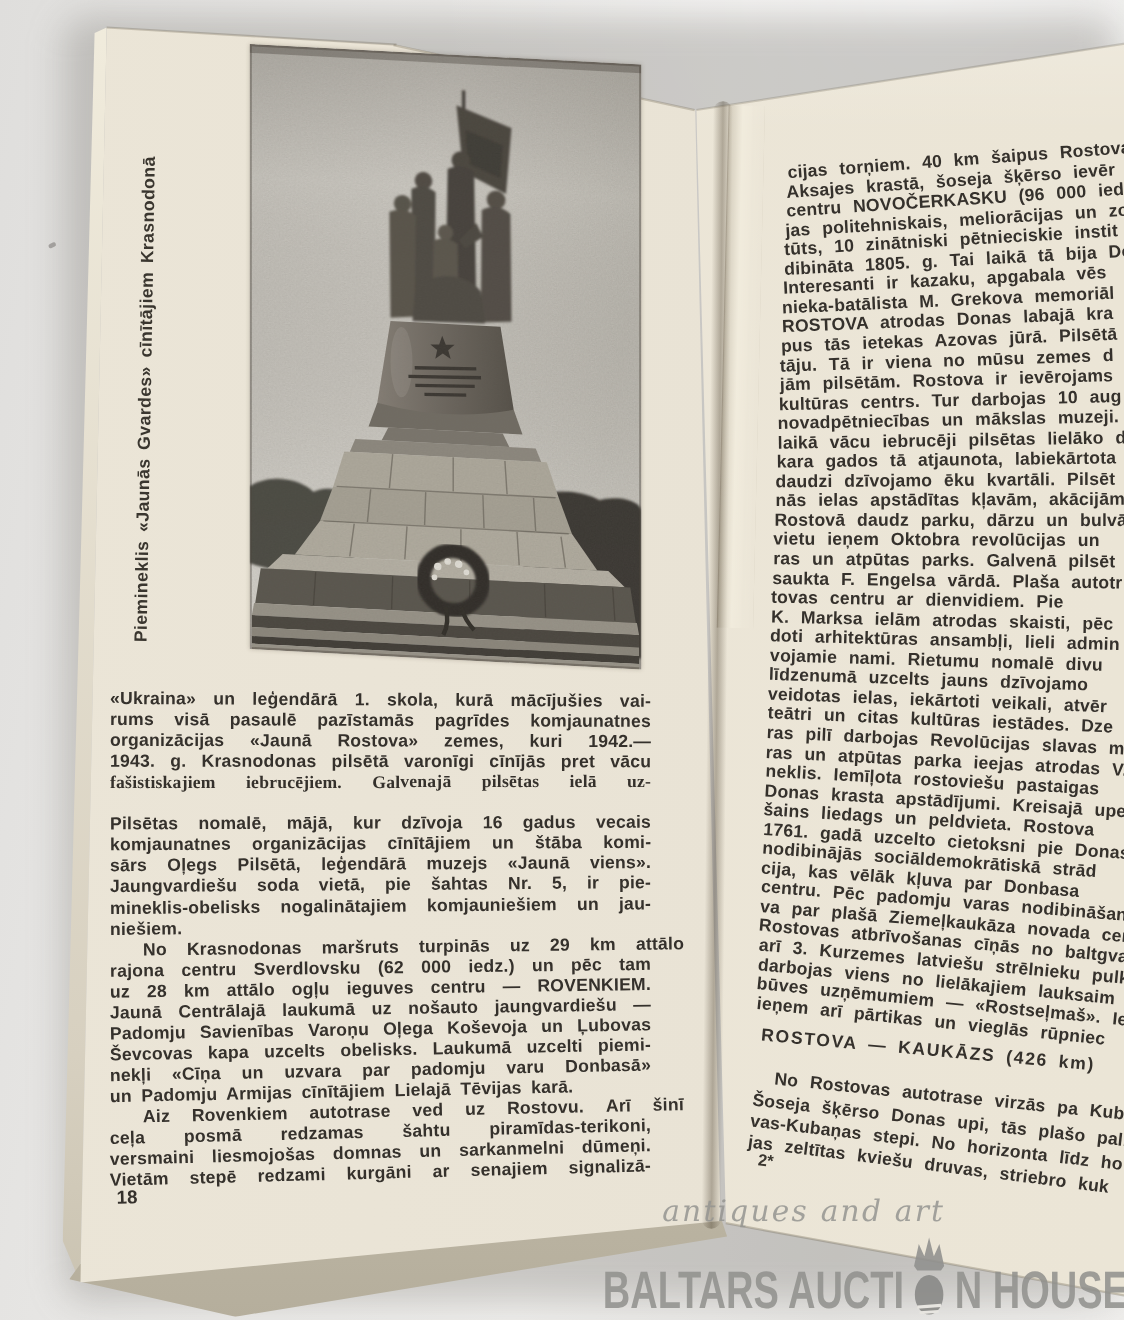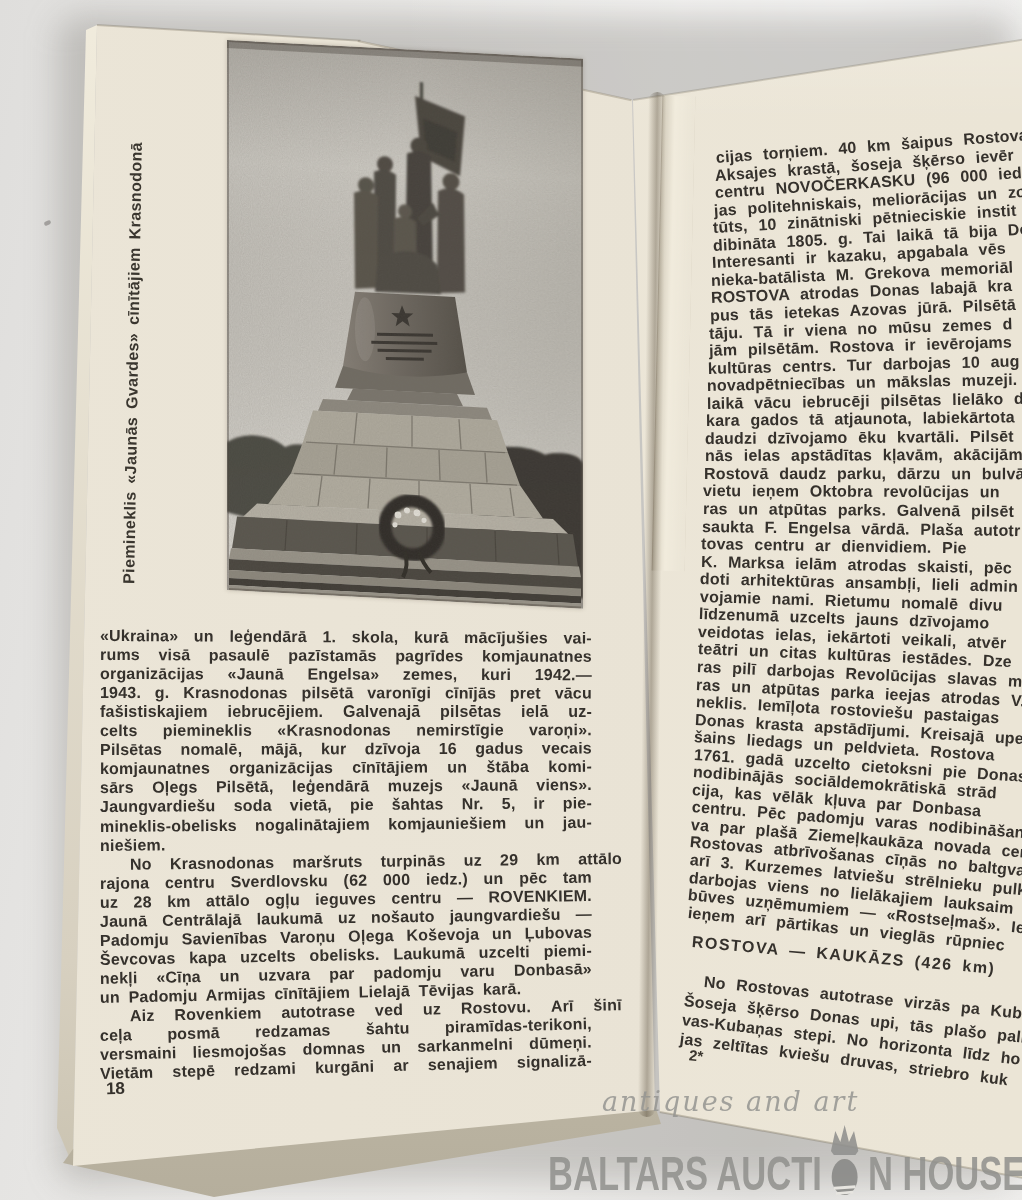--- a/index.html
+++ b/index.html
@@ -212,7 +212,7 @@
       <div class="bline just" style="top: 665.1px; transform: rotate(0.14deg);">
         <span>organizācijas</span>
         <span>«Jaunā</span>
-        <span>Engelsa»</span>
+        <span>Rostova»</span>
         <span>zemes,</span>
         <span>kuri</span>
         <span>1942.—</span>

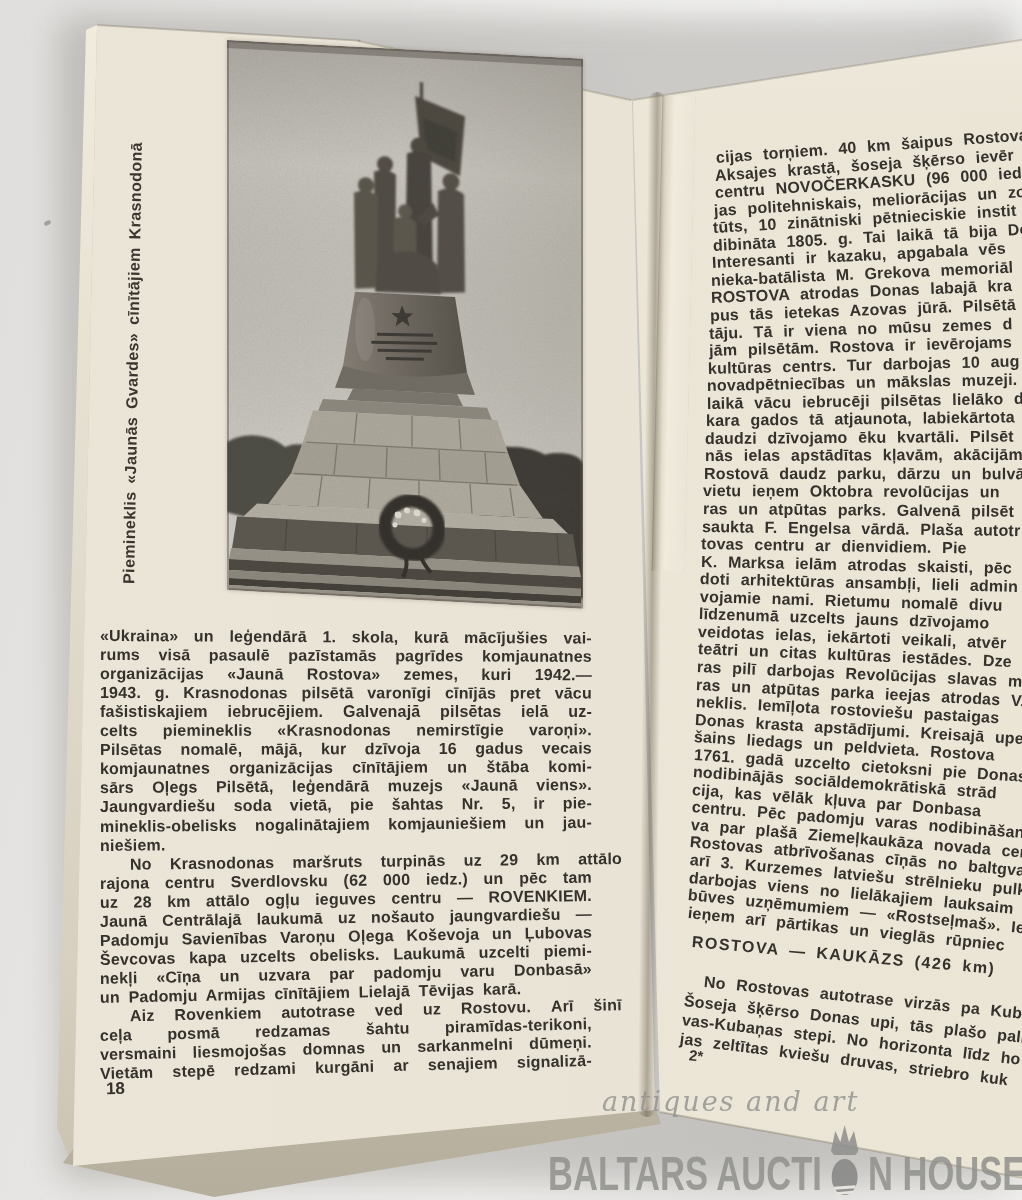--- a/index.html
+++ b/index.html
@@ -227,7 +227,7 @@
         <span>pret</span>
         <span>vācu</span>
       </div>
-      <div class="bline just" style="top: 703.2px; transform: rotate(-0.02deg);">
+      <div class="bline just" style="top: 703.2px; transform: rotate(-0.02deg); font-family: Liberation Serif, serif;">
         <span>fašistiskajiem</span>
         <span>iebrucējiem.</span>
         <span>Galvenajā</span>

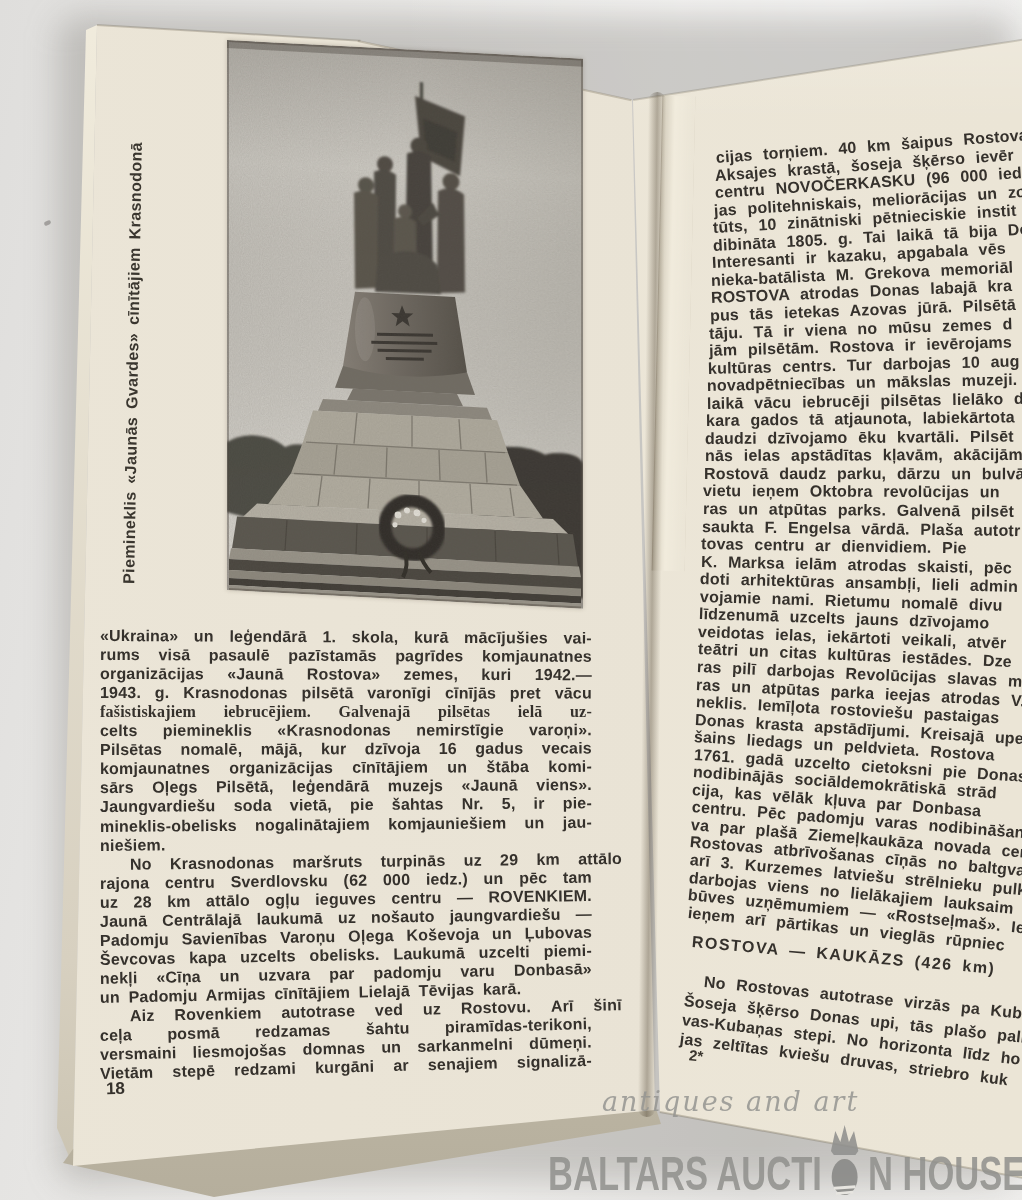--- a/index.html
+++ b/index.html
@@ -235,13 +235,6 @@
         <span>ielā</span>
         <span>uz-</span>
       </div>
-      <div class="bline just" style="top: 722.25px; transform: rotate(-0.1deg);">
-        <span>celts</span>
-        <span>piemineklis</span>
-        <span>«Krasnodonas</span>
-        <span>nemirstīgie</span>
-        <span>varoņi».</span>
-      </div>
       <div class="bline just" style="top: 741.3px; transform: rotate(-0.18deg);">
         <span>Pilsētas</span>
         <span>nomalē,</span>

